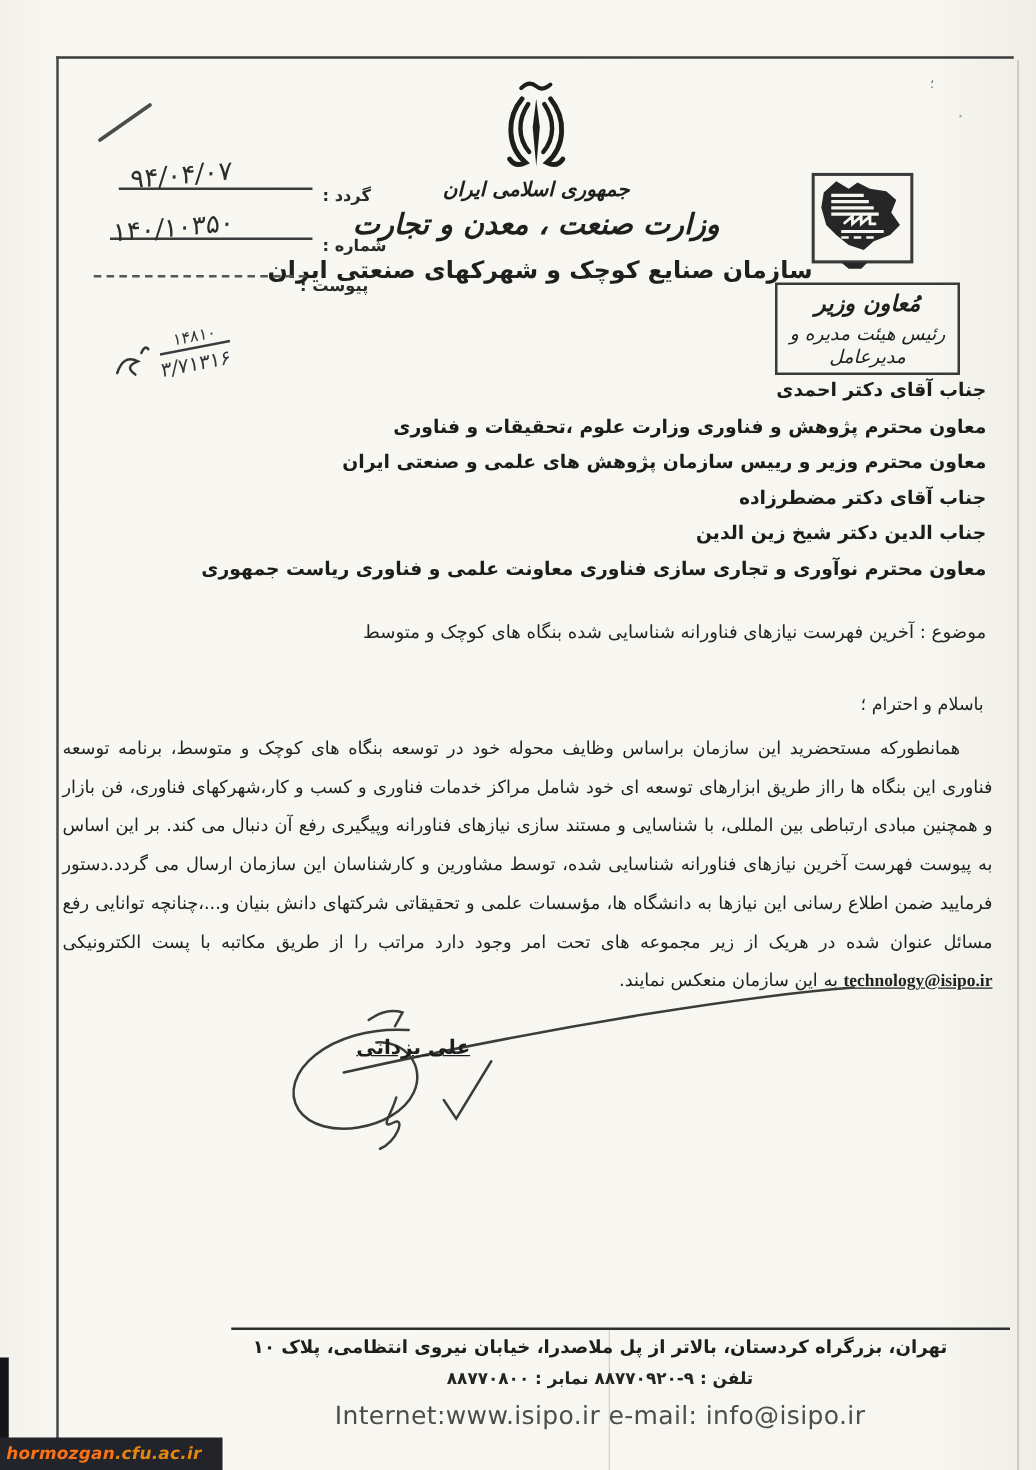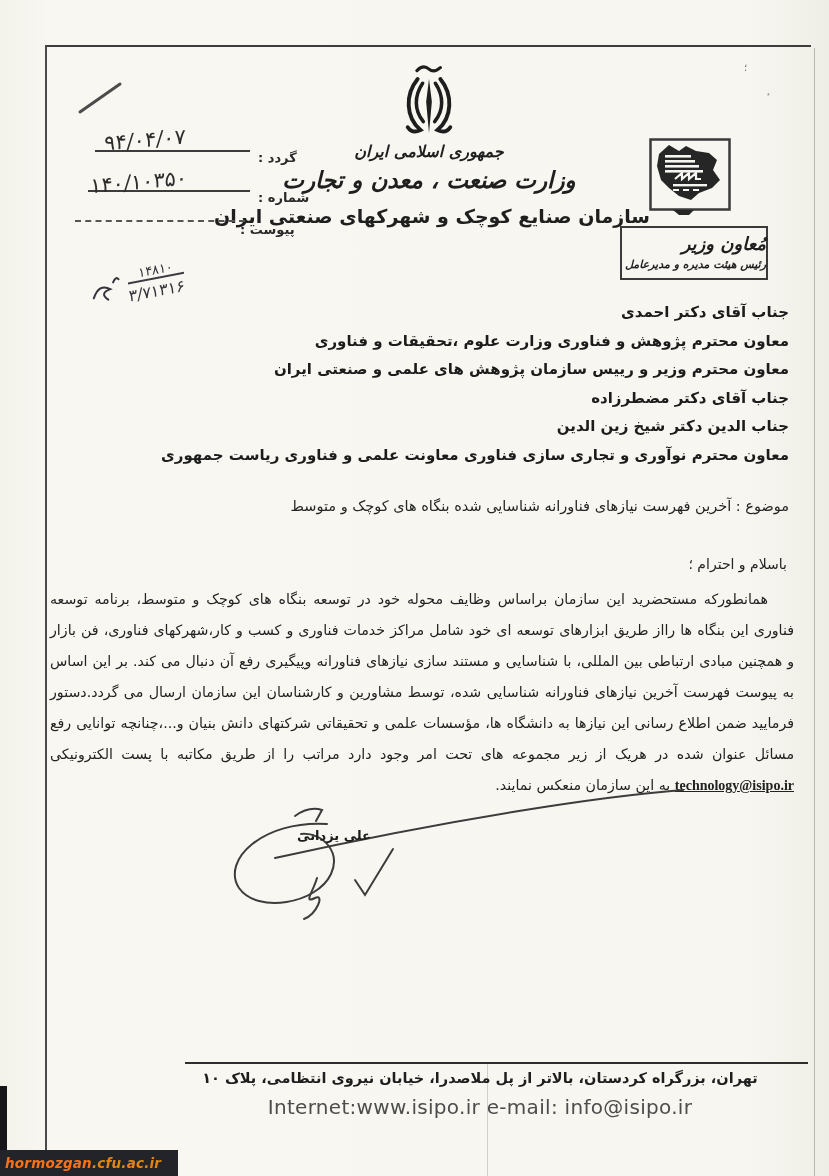--- a/index.html
+++ b/index.html
@@ -32,8 +32,8 @@
   
   .maplogo { position:absolute; left:649px; top:138px; }
   .deputy-box {
-    position:absolute; left:620px; top:226px; width:148px; height:54px;
-    border:2px solid #3a3a3a; text-align:right; direction:rtl; padding-top:5px;
+    position:absolute; left:620px; top:226px; width:148px; height:74px;
+    border:2px solid #3a3a3a; text-align:center; direction:rtl; padding-top:5px;
     background:transparent;
   }
   .deputy-box .l1 { font-size:18px; font-weight:bold; font-style:italic; }

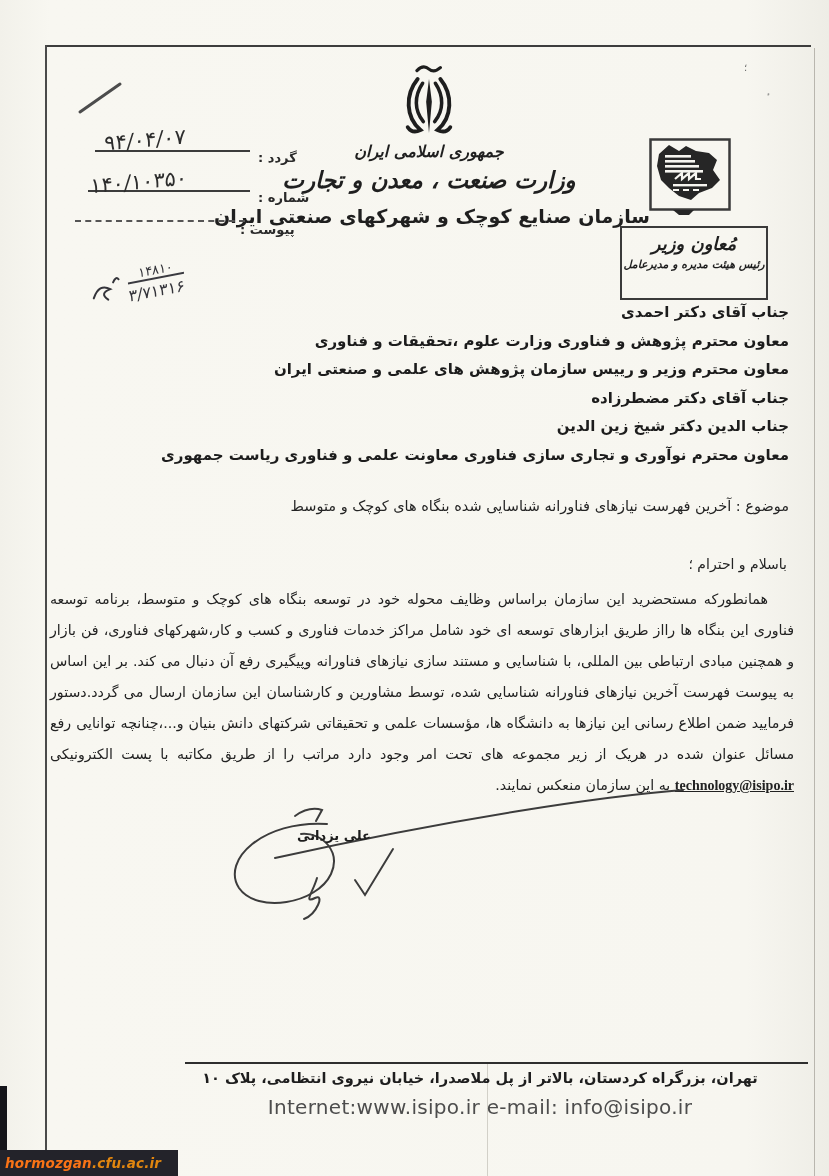--- a/index.html
+++ b/index.html
@@ -37,7 +37,7 @@
     background:transparent;
   }
   .deputy-box .l1 { font-size:18px; font-weight:bold; font-style:italic; }
-  .deputy-box .l2 { font-size:11px; font-weight:bold; font-style:italic; margin-top:4px; }
+  .deputy-box .l2 { font-size:15px; font-weight:normal; font-style:italic; margin-top:4px; }
 
   
   .hand-note { position:absolute; left:88px; top:266px; transform:rotate(-11deg); color:#34343a; display:flex; align-items:center; gap:6px; }

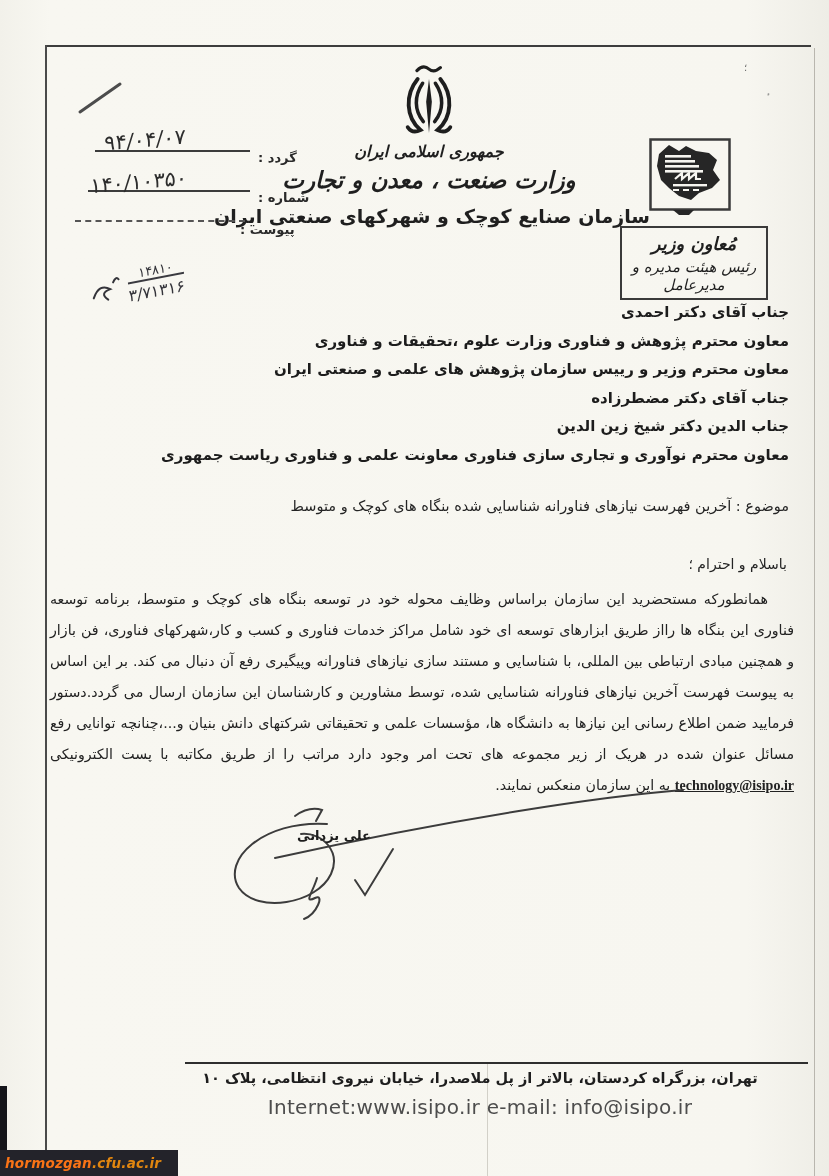--- a/index.html
+++ b/index.html
@@ -60,7 +60,7 @@
 
   
   .signature { position:absolute; left:205px; top:780px; width:500px; height:150px; }
-  .signature .name { position:absolute; left:92px; top:48px; font-size:13px; font-weight:bold; direction:rtl; color:#1d1d1d; }
+  .signature .name { position:absolute; left:80px; top:48px; font-size:16px; font-weight:bold; direction:rtl; color:#1d1d1d;text-decoration:underline; }
 
   
   .footer-divider { position:absolute; left:185px; top:1062px; width:623px; border-top:2px solid #2e2e2e; }

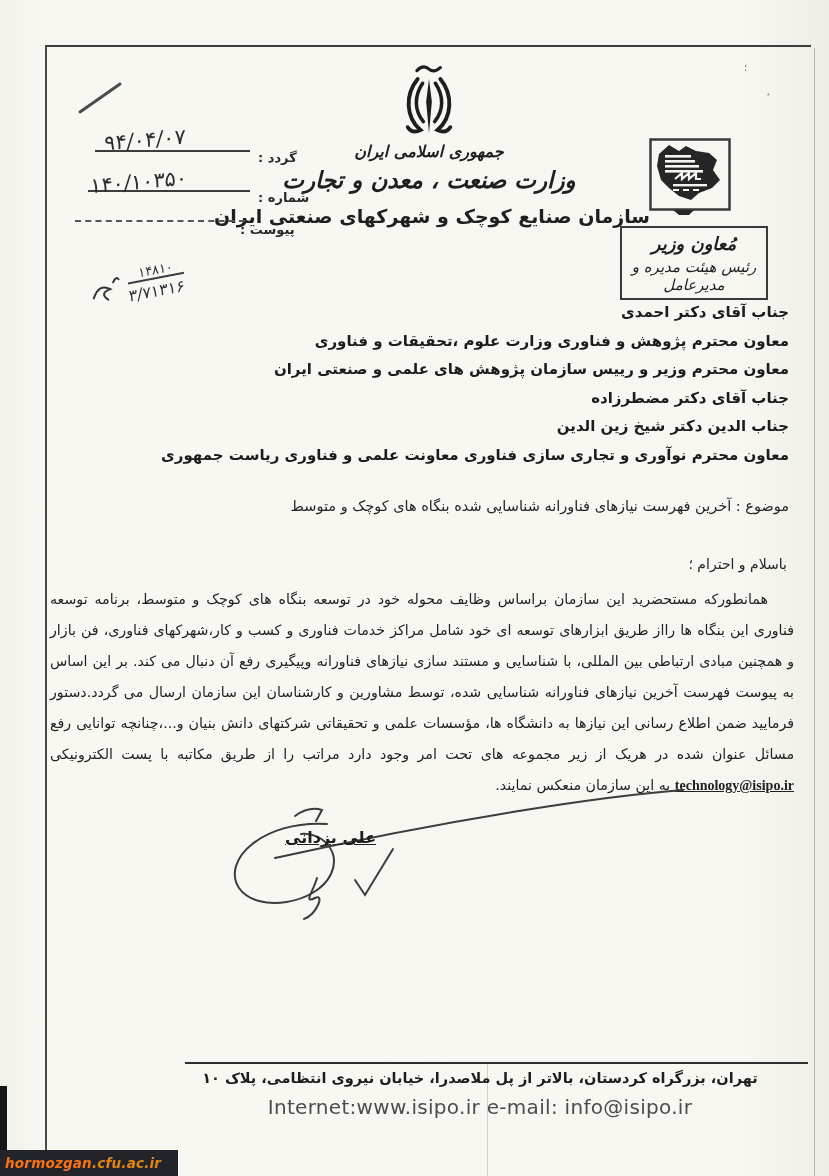--- a/index.html
+++ b/index.html
@@ -182,6 +182,7 @@
   <div class="footer-divider"></div>
   <div class="footer">
     <div class="address">تهران، بزرگراه کردستان، بالاتر از پل ملاصدرا، خیابان نیروی انتظامی، پلاک ۱۰</div>
+    <div class="phone">تلفن : ۹-۸۸۷۷۰۹۲۰    نمابر : ۸۸۷۷۰۸۰۰</div>
     <div class="net">Internet:www.isipo.ir   e-mail: info@isipo.ir</div>
   </div>
 

